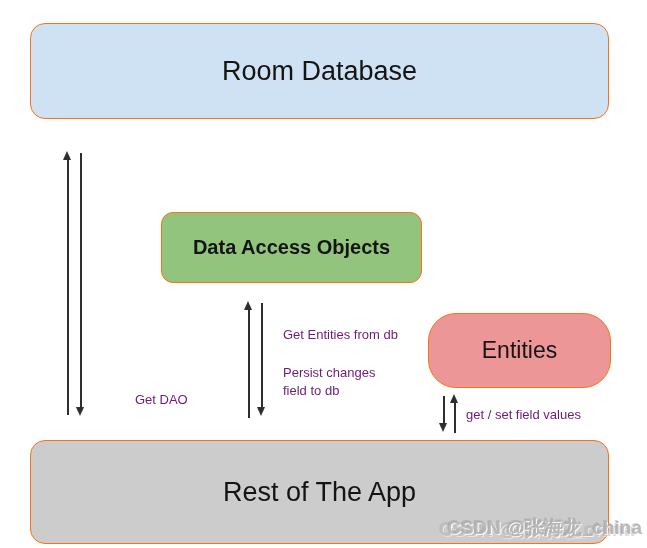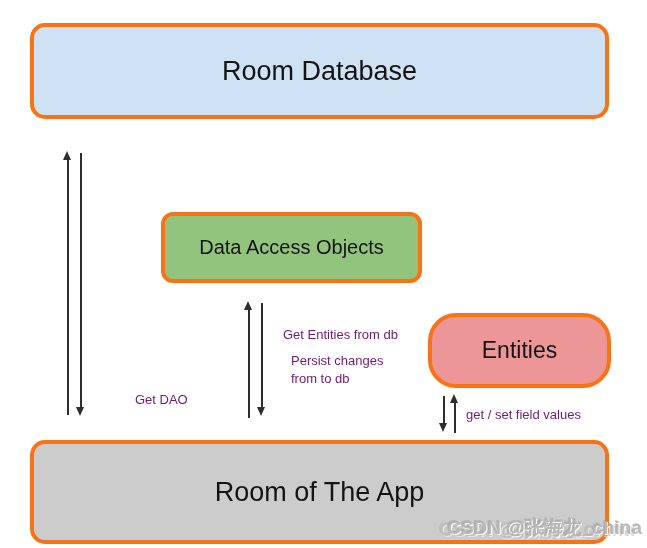--- a/index.html
+++ b/index.html
@@ -13,7 +13,7 @@
   }
   .box {
     position: absolute;
-    border: 4px solid #f97316;
+    border: 1px solid #f97316;
     display: flex;
     align-items: center;
     justify-content: center;

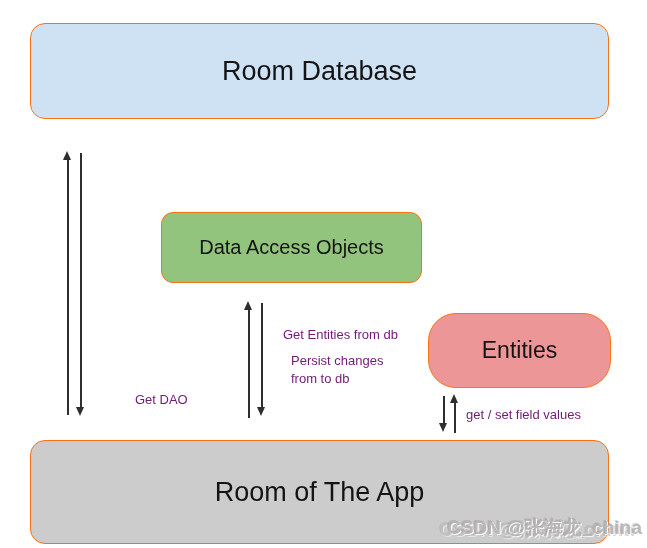--- a/index.html
+++ b/index.html
@@ -24,7 +24,7 @@
     white-space: nowrap;
   }
   .box-room    { left: 30px;  top: 23px;  width: 579px; height: 96px;  border-radius: 15px; }
-  .box-dao     { left: 161px; top: 212px; width: 261px; height: 71px;  border-radius: 12px; }
+  .box-dao     { left: 161px; top: 212px; width: 261px; height: 71px;  border-radius: 12px; font-weight: bold; }
   .box-entities{ left: 428px; top: 313px; width: 183px; height: 75px;  border-radius: 28px; }
   .box-rest    { left: 30px;  top: 440px; width: 579px; height: 104px; border-radius: 15px; }
   .fs-lg { font-size: 27px; }

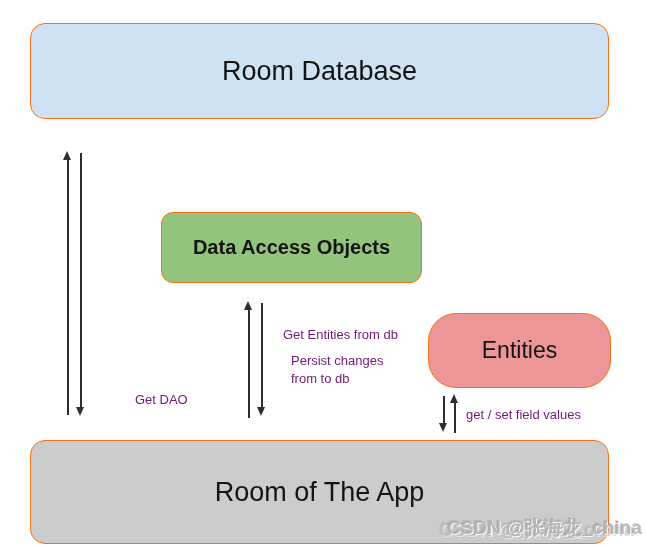--- a/index.html
+++ b/index.html
@@ -118,7 +118,7 @@
 
   <div class="flow-label" style="left:283px; top:326px;">Get Entities from db</div>
 
-  <div class="flow-label" style="left:283px; top:352px;margin-left:8px;">
+  <div class="flow-label" style="left:283px; top:364px;">
     <div>Persist changes</div>
     <div>from to db</div>
   </div>

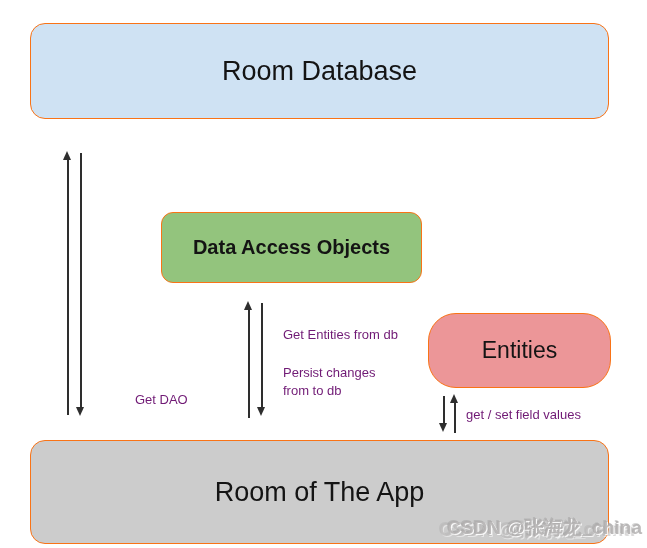--- a/index.html
+++ b/index.html
@@ -120,7 +120,7 @@
 
   <div class="flow-label" style="left:283px; top:364px;">
     <div>Persist changes</div>
-    <div>from to db</div>
+    <div>field to db</div>
   </div>
 
   <div class="flow-label" style="left:466px; top:406px;">get / set field values</div>

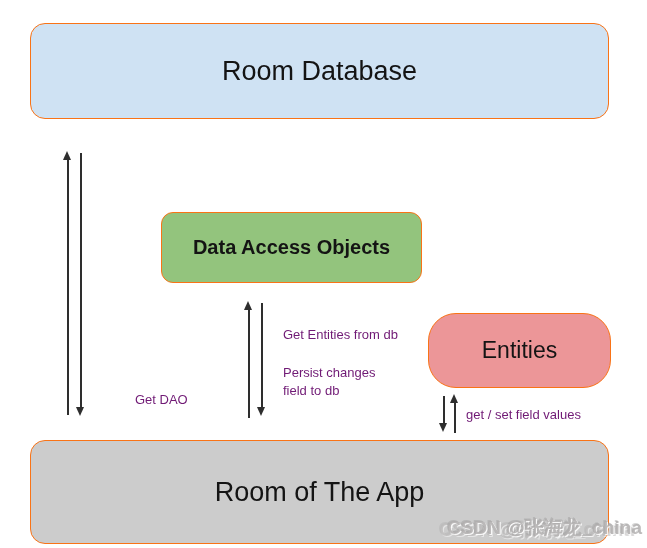--- a/index.html
+++ b/index.html
@@ -96,7 +96,7 @@
   </div>
 
   <div class="box box-rest" style="background-color: rgb(204, 204, 204);">
-    <span class="box-label fs-lg">Room of The App</span>
+    <span class="box-label fs-lg">Rest of The App</span>
   </div>
 
   <div class="head up" style="left:63px;  top:151px;"></div>

